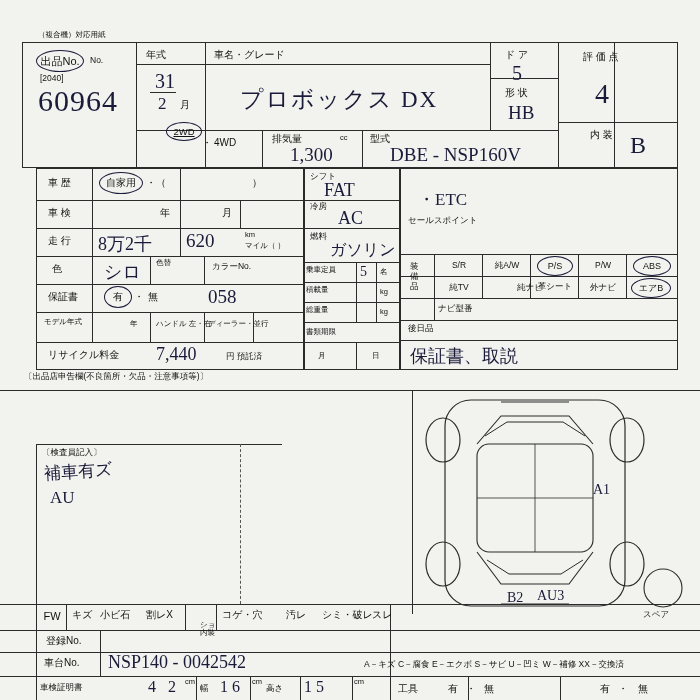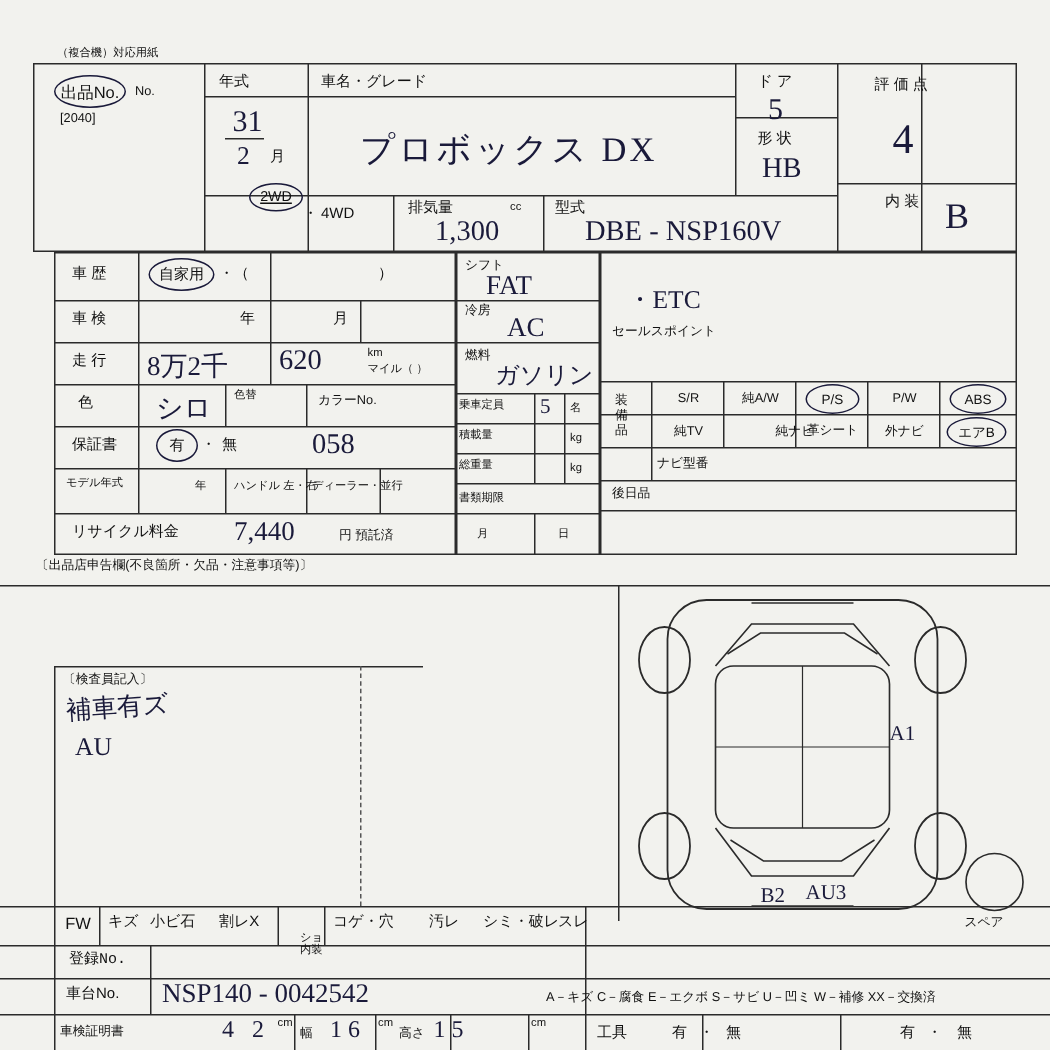--- a/index.html
+++ b/index.html
@@ -62,6 +62,7 @@
   <div class="circ-txt" style="left:36px;top:50px;width:46px;height:20px;font-size:11px;">出品No.</div>
   <div class="lbl sm" style="left:90px;top:56px;">No.</div>
   <div class="lbl sm" style="left:40px;top:74px;">[2040]</div>
+  <div class="hw" style="left:38px;top:84px;font-size:30px;letter-spacing:1px;">60964</div>
 
   <div class="lbl" style="left:146px;top:50px;">年式</div>
   <div class="hw" style="left:155px;top:70px;font-size:20px;">31</div>

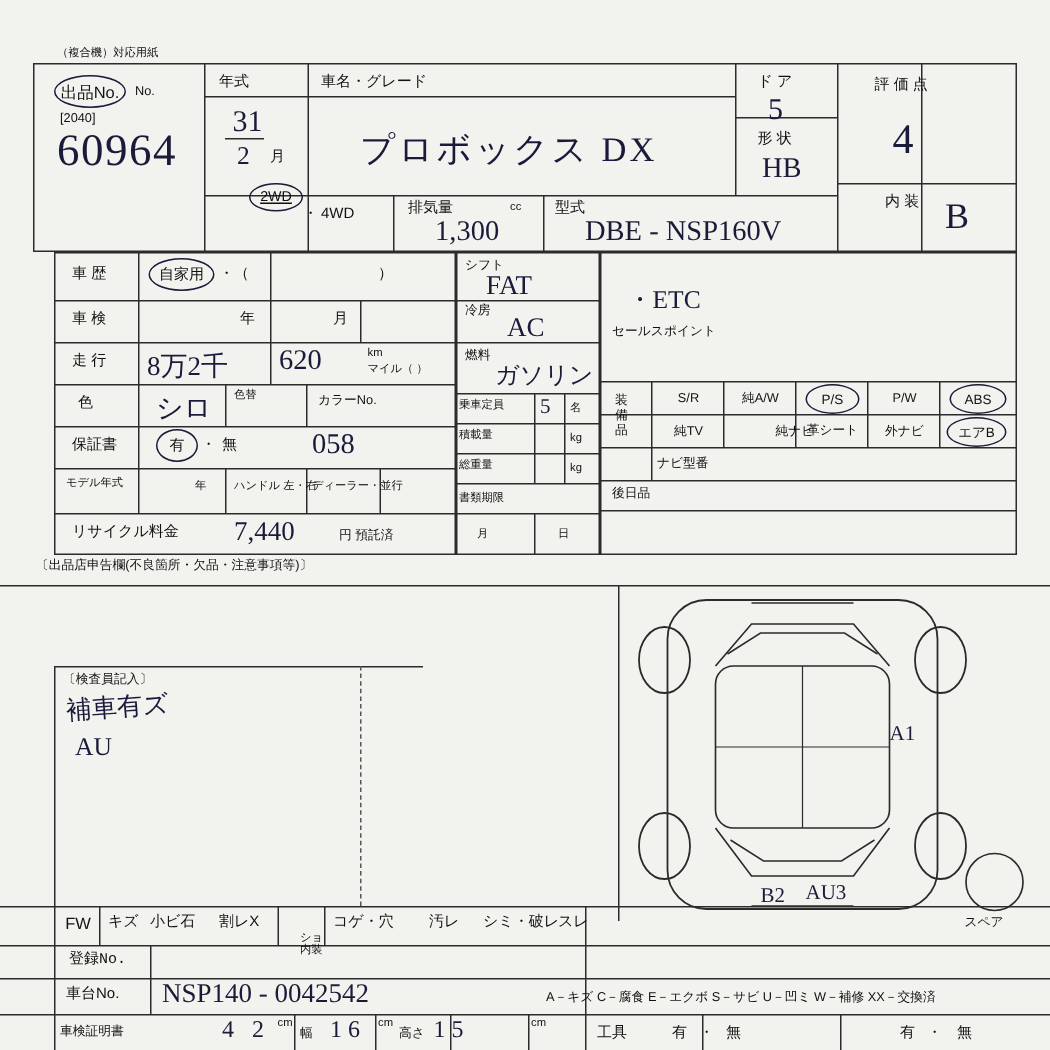--- a/index.html
+++ b/index.html
@@ -207,6 +207,7 @@
 
   <div class="lbl sm" style="left:438px;top:304px;">ナビ型番</div>
   <div class="lbl sm" style="left:408px;top:324px;">後日品</div>
+  <div class="hw" style="left:410px;top:344px;font-size:18px;">保証書、取説</div>
 
   <div class="lbl sm" style="left:24px;top:372px;">〔出品店申告欄(不良箇所・欠品・注意事項等)〕</div>
   <div class="hline" style="left:0px;top:390px;width:700px;"></div>

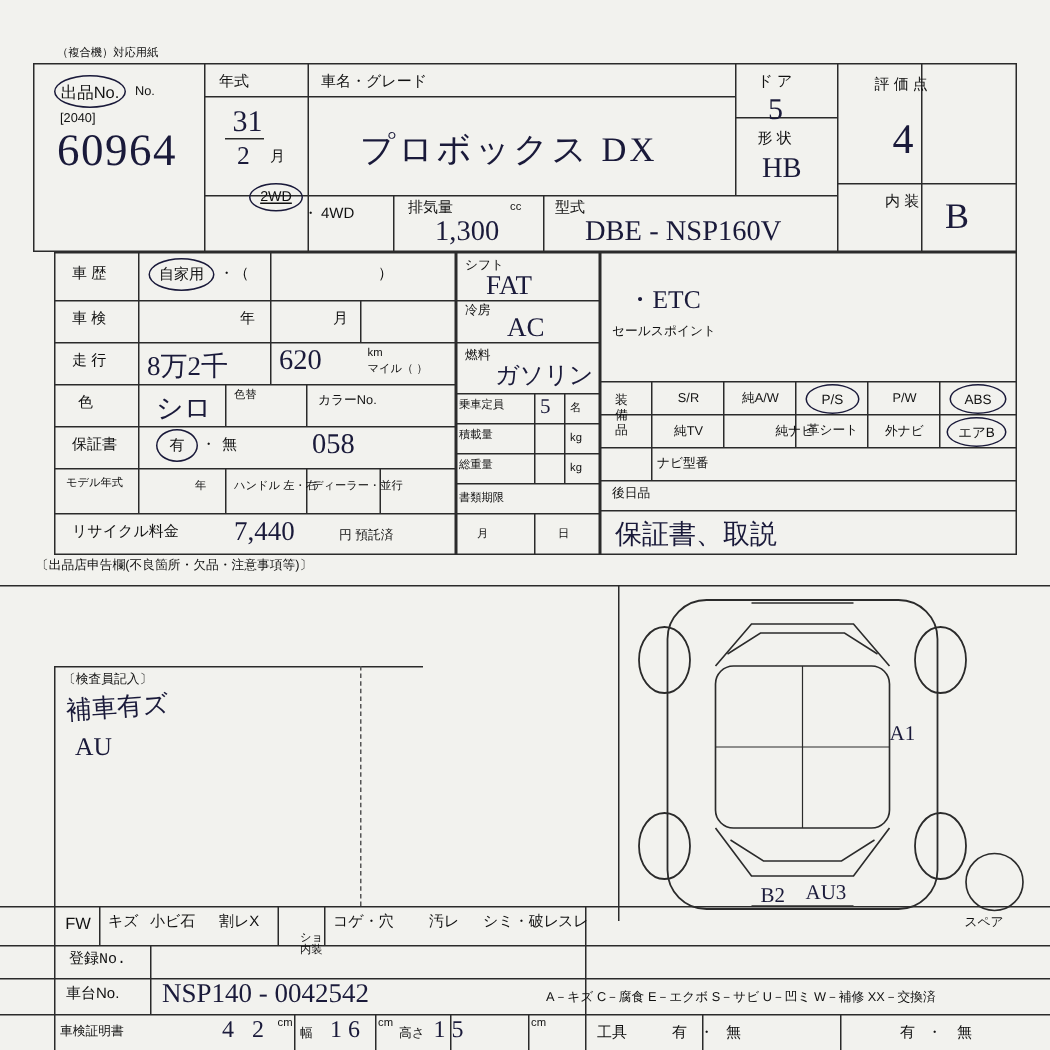--- a/index.html
+++ b/index.html
@@ -280,7 +280,7 @@
   <div class="lbl" style="left:322px;top:610px;">シミ・破レ</div>
   <div class="lbl" style="left:372px;top:610px;">スレ</div>
 
-  <div class="lbl" style="left:46px;top:636px;font-family:Liberation Mono, monospace;">登録No.</div>
+  <div class="lbl" style="left:46px;top:636px;">登録No.</div>
   <div class="lbl" style="left:44px;top:658px;">車台No.</div>
   <div class="hw" style="left:108px;top:652px;font-size:18px;">NSP140 - 0042542</div>
 

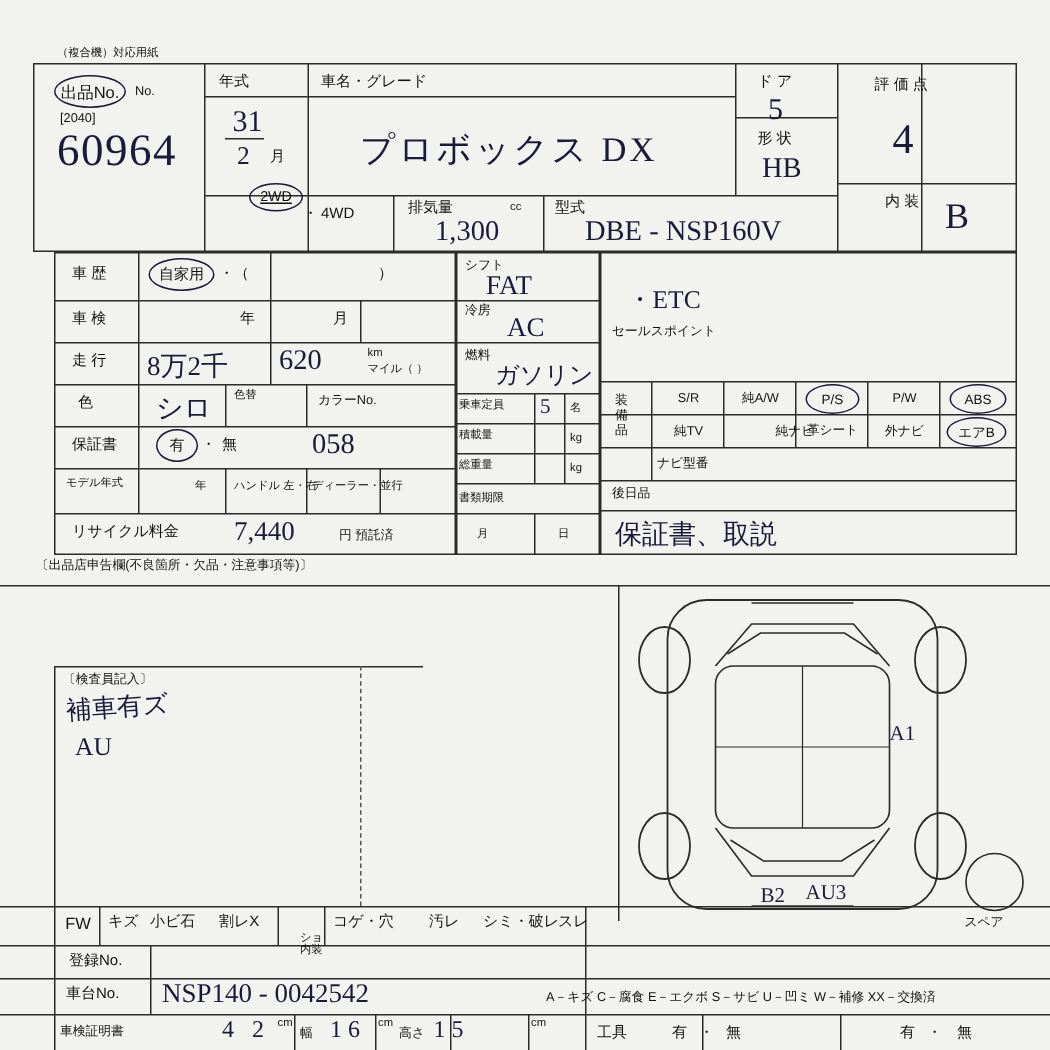--- a/index.html
+++ b/index.html
@@ -292,7 +292,7 @@
   <div class="hw" style="left:220px;top:678px;font-size:16px;">1 6</div>
   <div class="lbl xs" style="left:252px;top:678px;">cm</div>
   <div class="lbl sm" style="left:266px;top:684px;">高さ</div>
-  <div class="hw" style="left:289px;top:678px;font-size:16px;">1 5</div>
+  <div class="hw" style="left:304px;top:678px;font-size:16px;">1 5</div>
   <div class="lbl xs" style="left:354px;top:678px;">cm</div>
 
   <div class="lbl sm" style="left:364px;top:660px;" style2="">A－キズ  C－腐食  E－エクボ  S－サビ  U－凹ミ  W－補修  XX－交換済</div>

